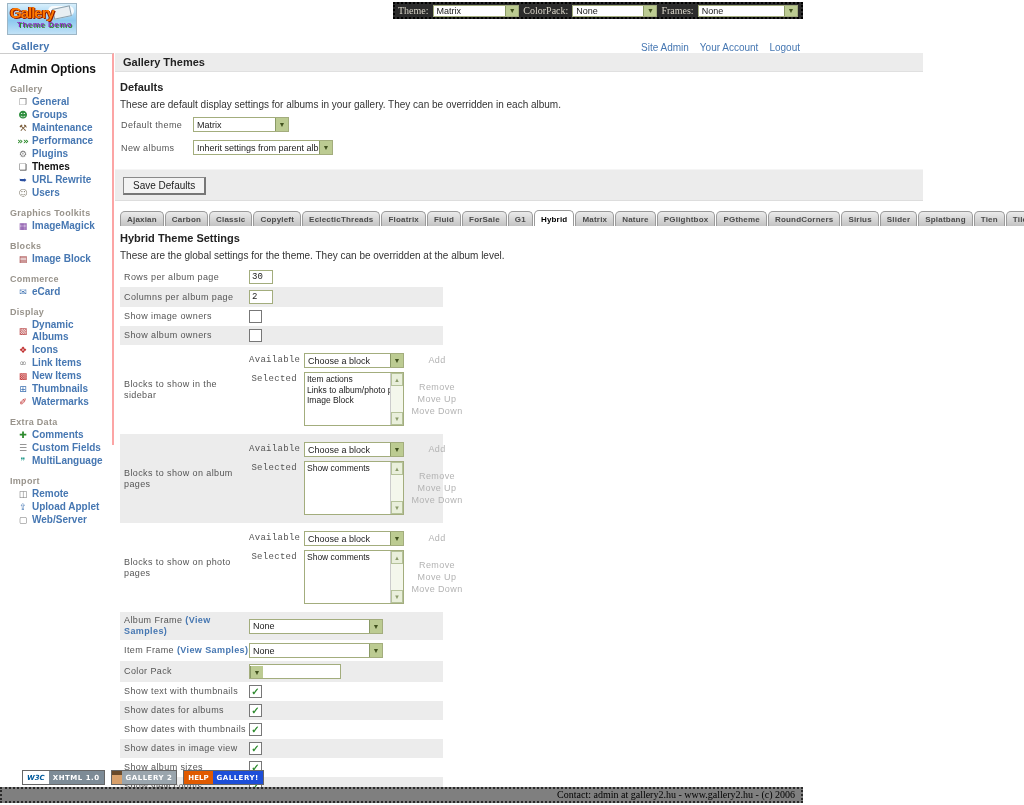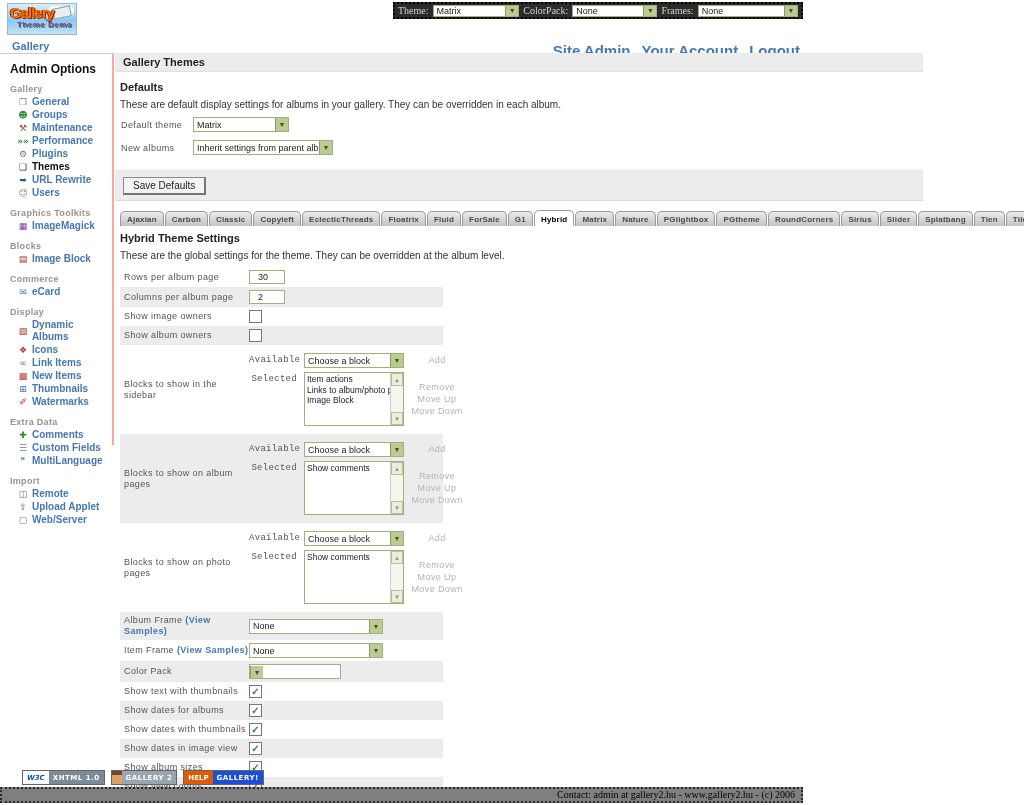--- a/index.html
+++ b/index.html
@@ -33,7 +33,7 @@
   
   #breadcrumb{position:absolute;left:12px;top:40px;font-size:11px;font-weight:bold;color:#4677b2;}
   #header-links{position:absolute;left:630px;top:42px;width:170px;display:flex;gap:11px;justify-content:flex-end;}
-  #header-links a{font-size:15px;font-weight:bold;color:#4677b2;text-decoration:none;white-space:nowrap;}
+  #header-links a{font-size:10px;font-weight:normal;color:#4677b2;text-decoration:none;white-space:nowrap;}
 
   
   #sidebar{position:absolute;left:0;top:53px;width:114px;height:392px;box-sizing:border-box;

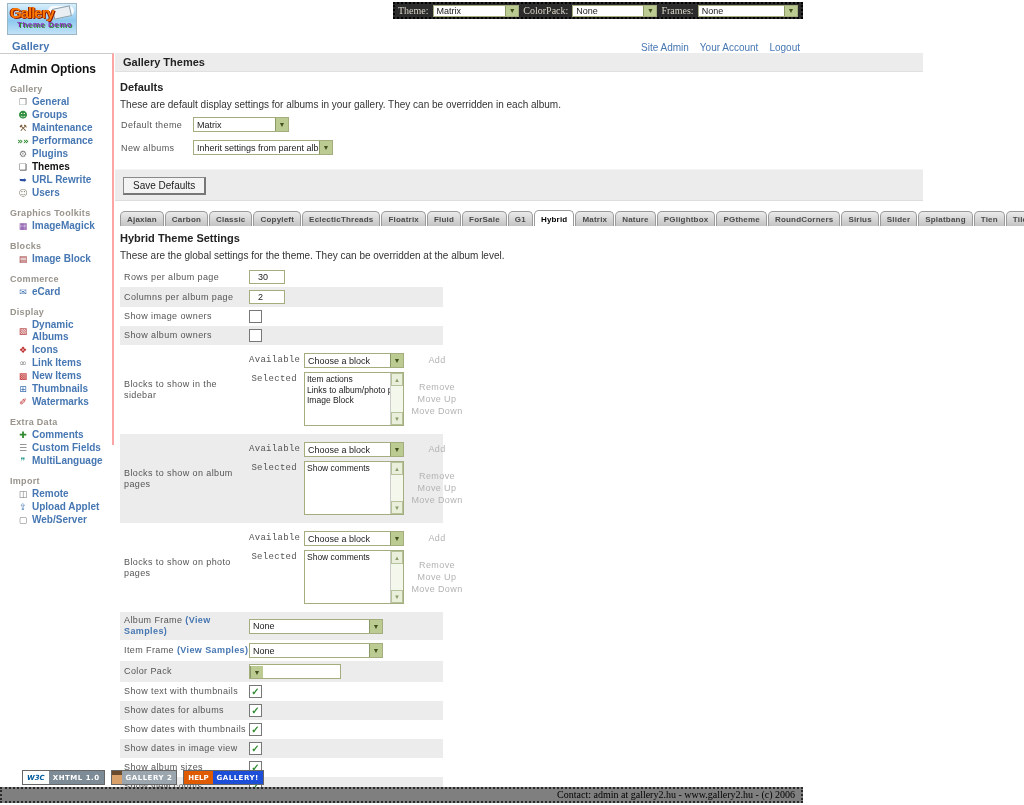--- a/index.html
+++ b/index.html
@@ -100,8 +100,8 @@
   .srow.alt{background:#ececec;}
   .rlabel{width:125px;flex:0 0 125px;font-size:9px;color:#555;letter-spacing:0.4px;line-height:11px;}
   .rlabel .vs{color:#4677b2;font-weight:bold;text-decoration:none;}
-  .ti{box-sizing:border-box;width:36px;height:14px;border:1px solid #a3ad7d;font-size:9px;padding:0 8px;
-    font-family:Liberation Sans, sans-serif;color:#222;}
+  .ti{box-sizing:border-box;width:24px;height:14px;border:1px solid #a3ad7d;font-size:9px;padding:0 2px;
+    font-family:Liberation Mono, monospace;color:#222;}
   .cb{width:11px;height:11px;box-sizing:content-box;border:1px solid #777;background:#fff;
     display:inline-flex;align-items:center;justify-content:center;font-size:10px;font-weight:bold;color:#2e8b2e;cursor:pointer;}
   .cb.checked::after{content:"✓";}

